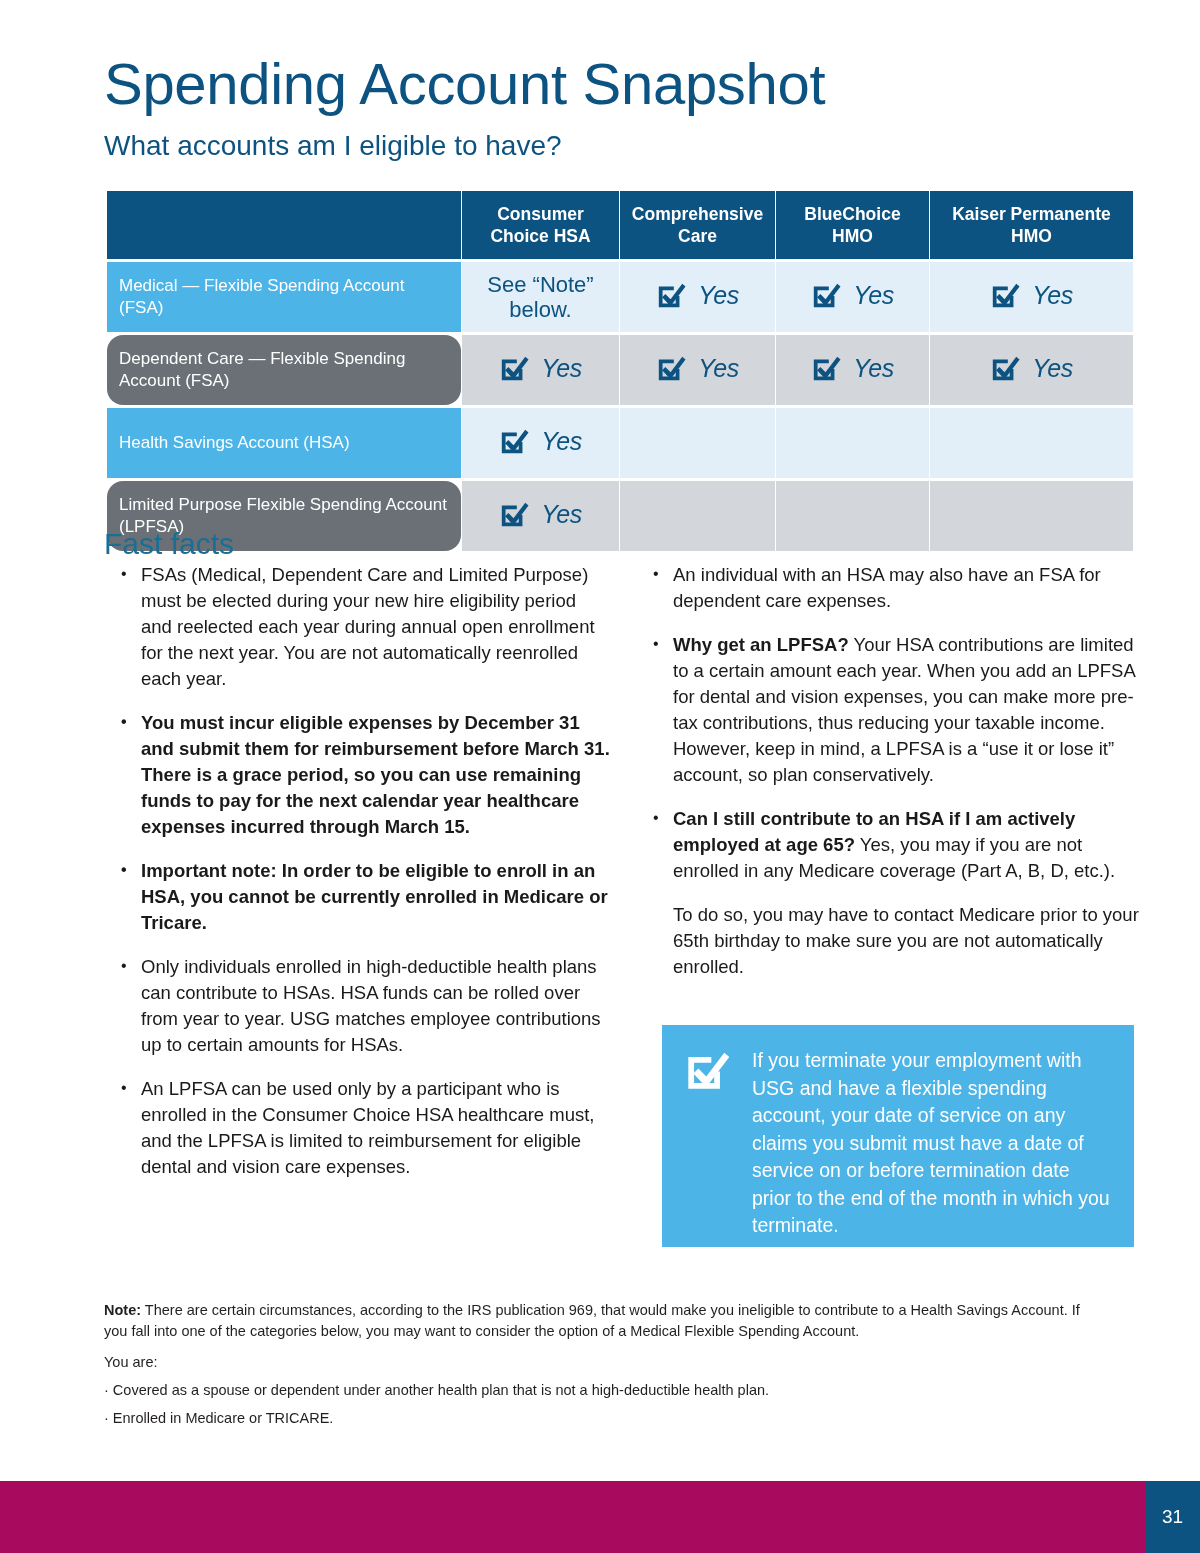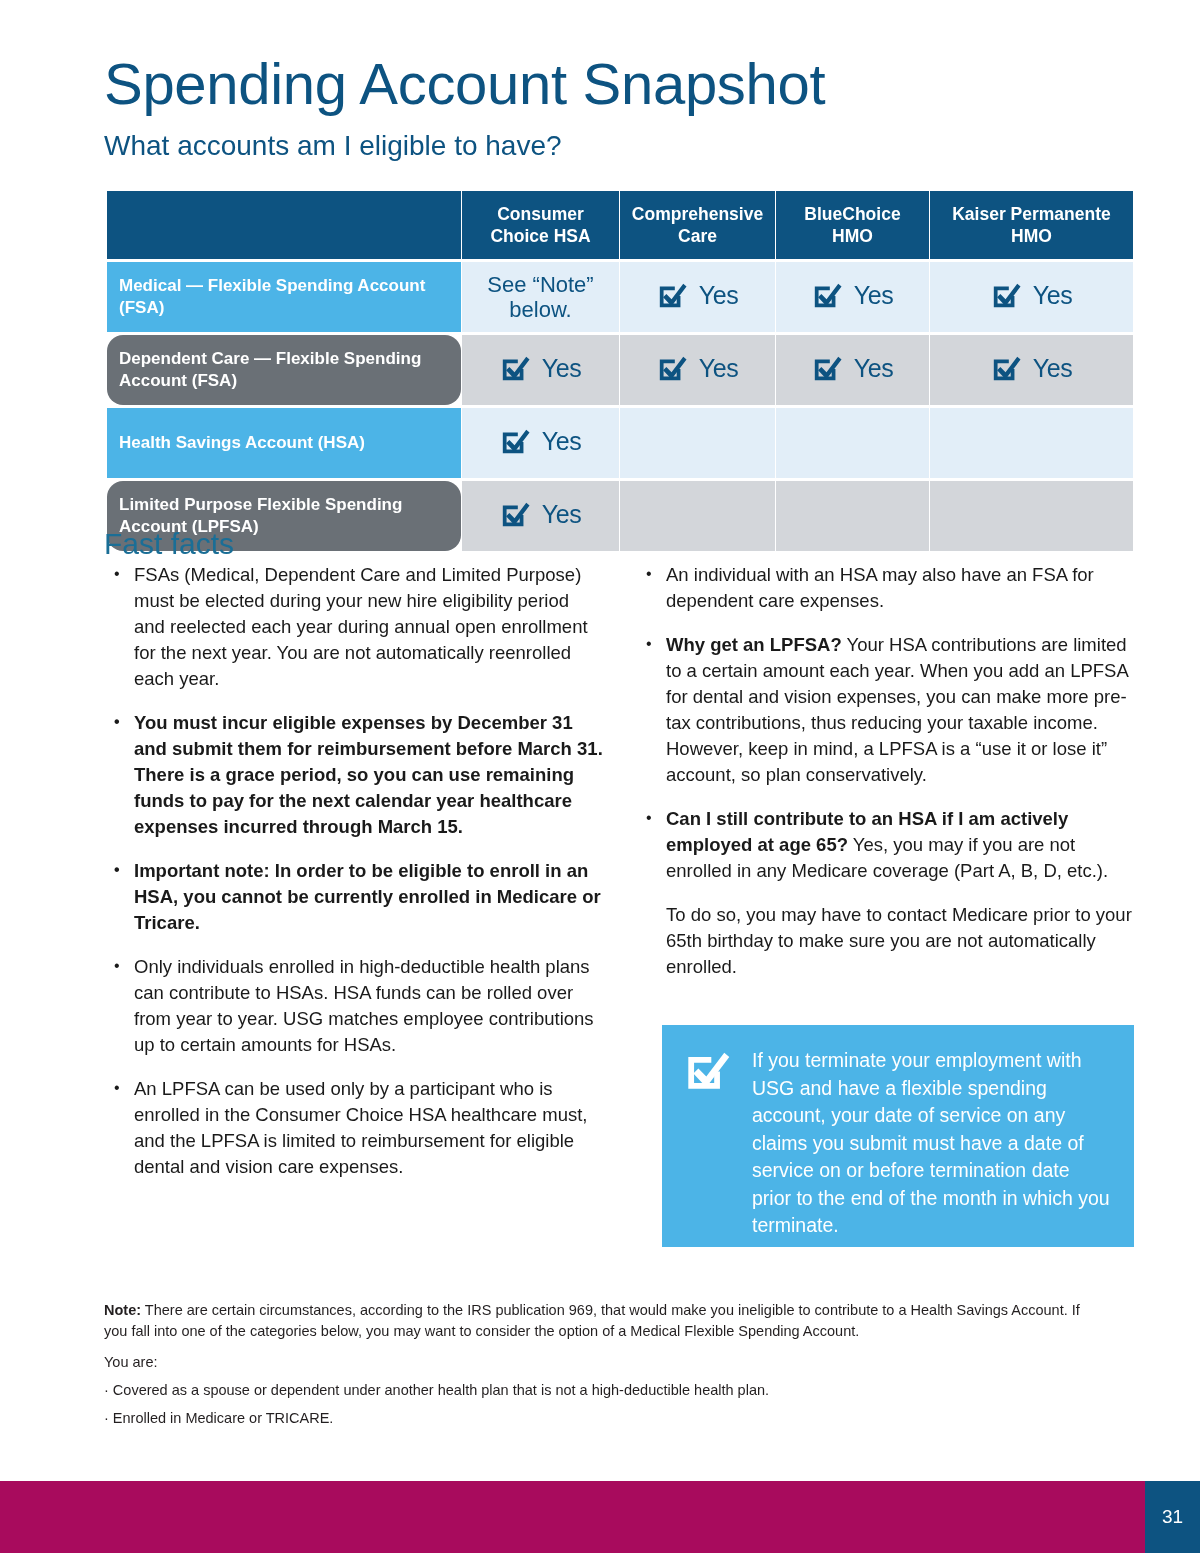--- a/index.html
+++ b/index.html
@@ -80,7 +80,7 @@
     color: #ffffff;
     font-size: 17px;
     line-height: 22px;
-    font-weight: 700;
+    font-weight: 400;
     text-align: left;
     padding: 10px 12px;
     vertical-align: middle;

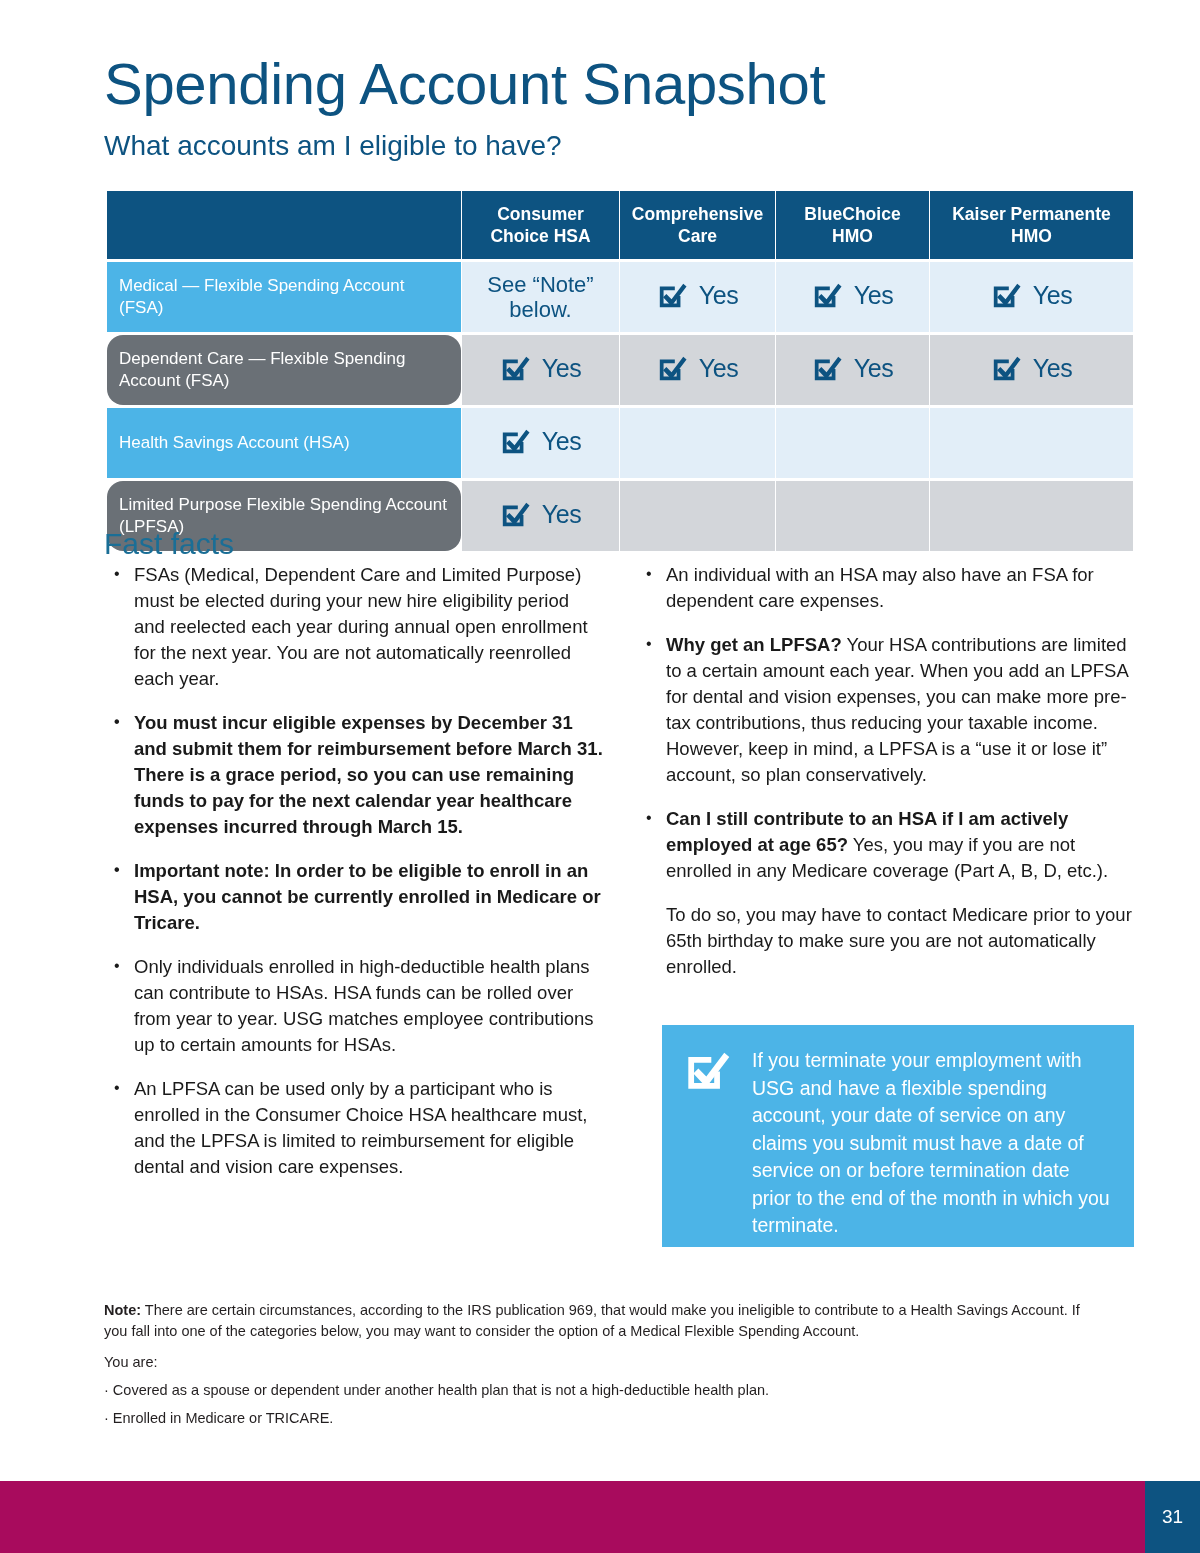--- a/index.html
+++ b/index.html
@@ -102,6 +102,7 @@
     align-items: center;
     justify-content: center;
     gap: 12px;
+    font-style: italic;
   }
   .chk {
     display: inline-block;

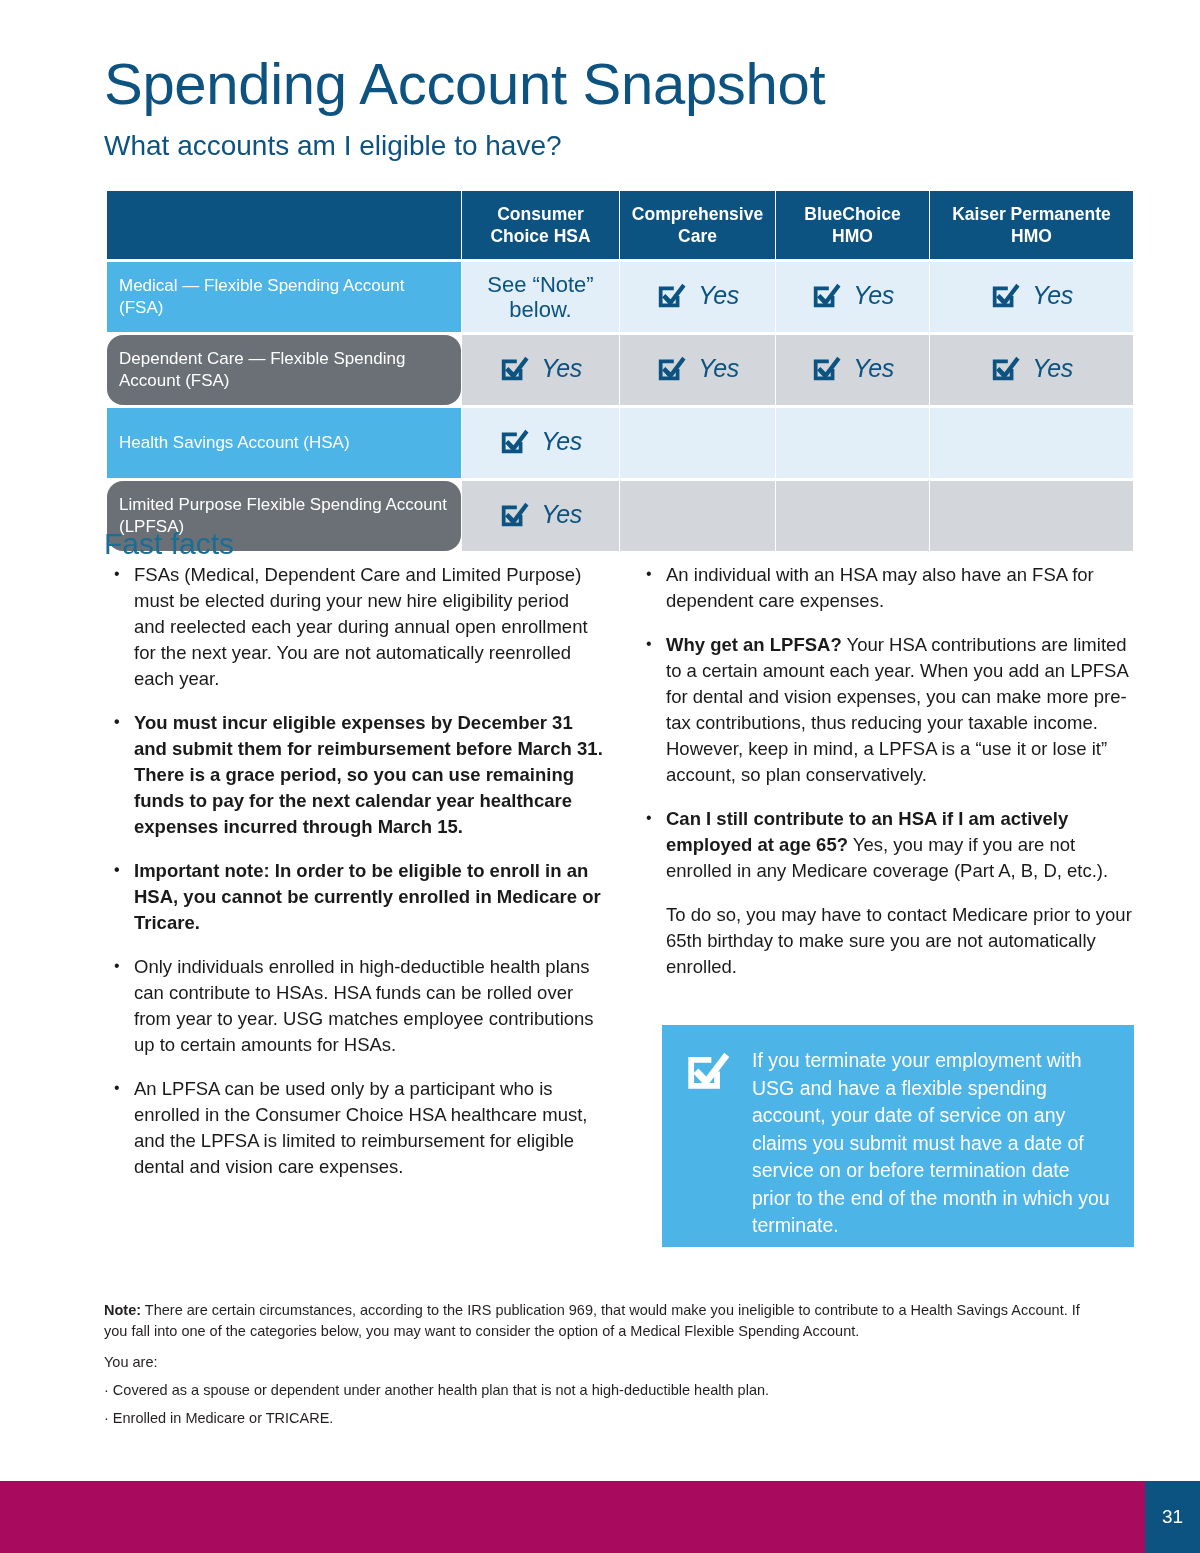--- a/index.html
+++ b/index.html
@@ -139,7 +139,7 @@
 
   .cols {
     position: absolute;
-    left: 104px;
+    left: 111px;
     top: 562px;
     width: 1030px;
     display: flex;

